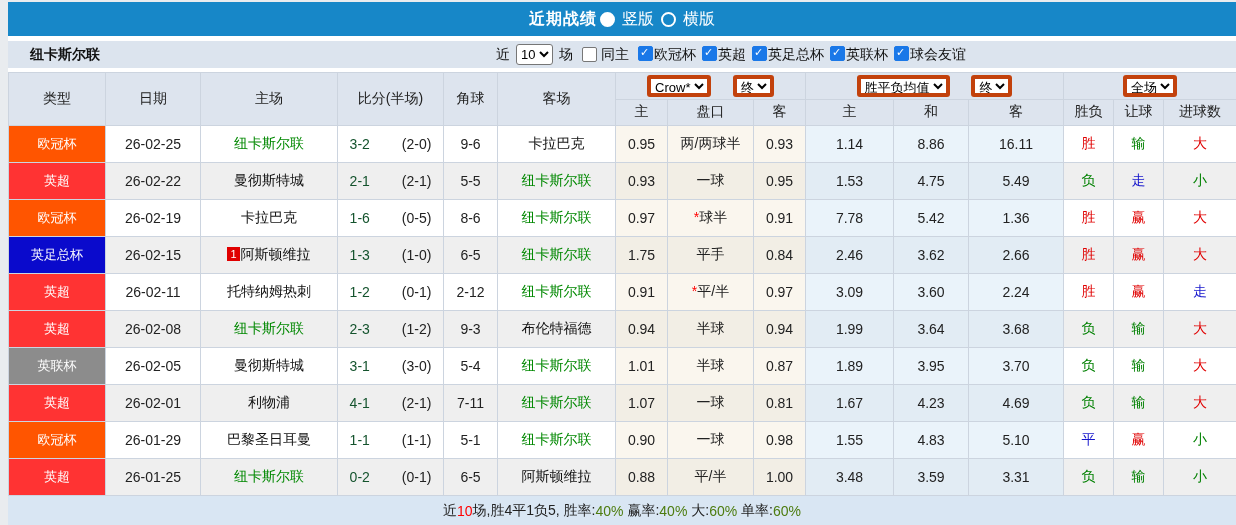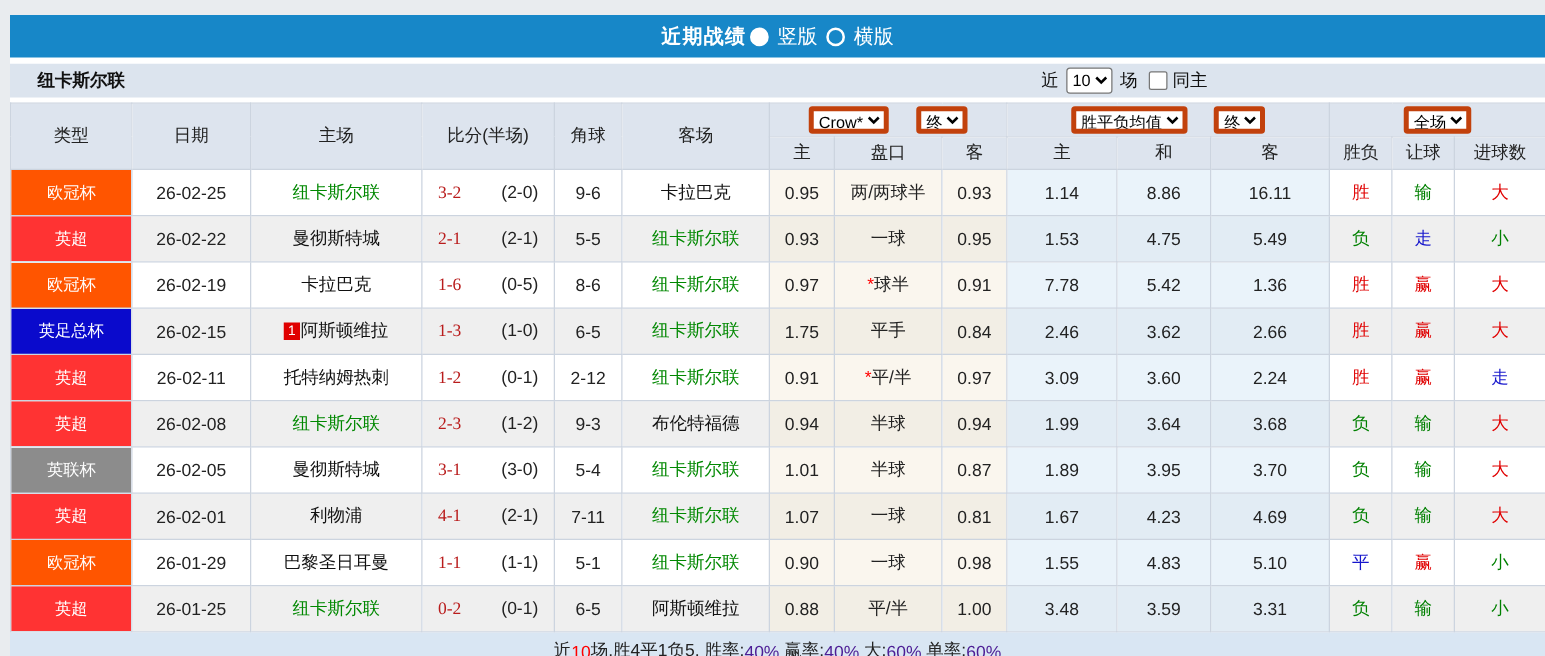--- a/index.html
+++ b/index.html
@@ -11,7 +11,7 @@
   .page{margin-left:8px;width:1228px;background:#fff;height:525px;}
   
   .topbar{
-    margin-top:12px;height:34px;background:#1787c8;color:#fff;
+    margin-top:2px;height:34px;background:#1787c8;color:#fff;
     display:flex;align-items:center;justify-content:center;gap:7px;
   }
   .topbar .title{font-size:16px;font-weight:bold;letter-spacing:1px;}

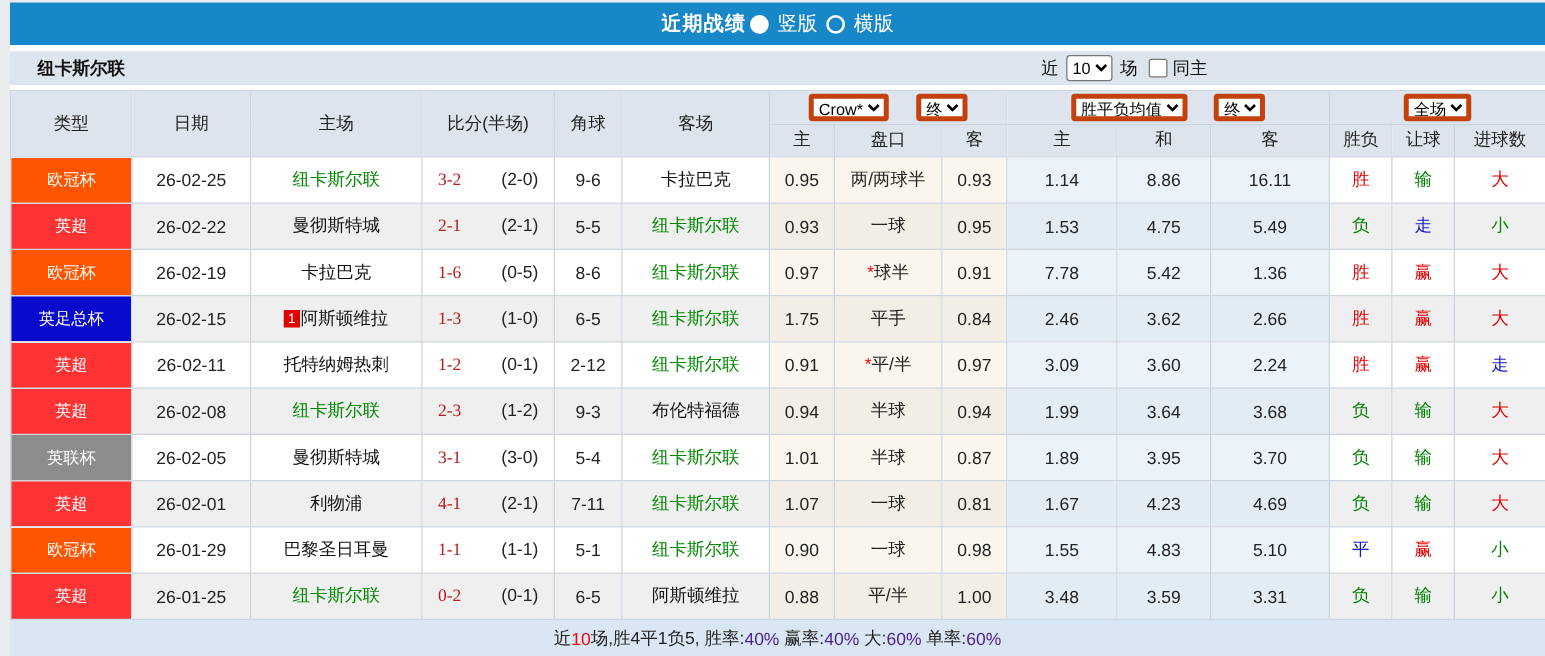--- a/index.html
+++ b/index.html
@@ -84,6 +84,7 @@
       <span>场</span>
       <span class="chk off"></span>
       <span class="chklabel">同主</span>
+      <span id="league-checks"><span class="chk on"></span><span class="chklabel">欧冠杯</span><span class="chk on"></span><span class="chklabel">英超</span><span class="chk on"></span><span class="chklabel">英足总杯</span><span class="chk on"></span><span class="chklabel">英联杯</span><span class="chk on"></span><span class="chklabel">球会友谊</span></span>
     </span>
   </div>
 

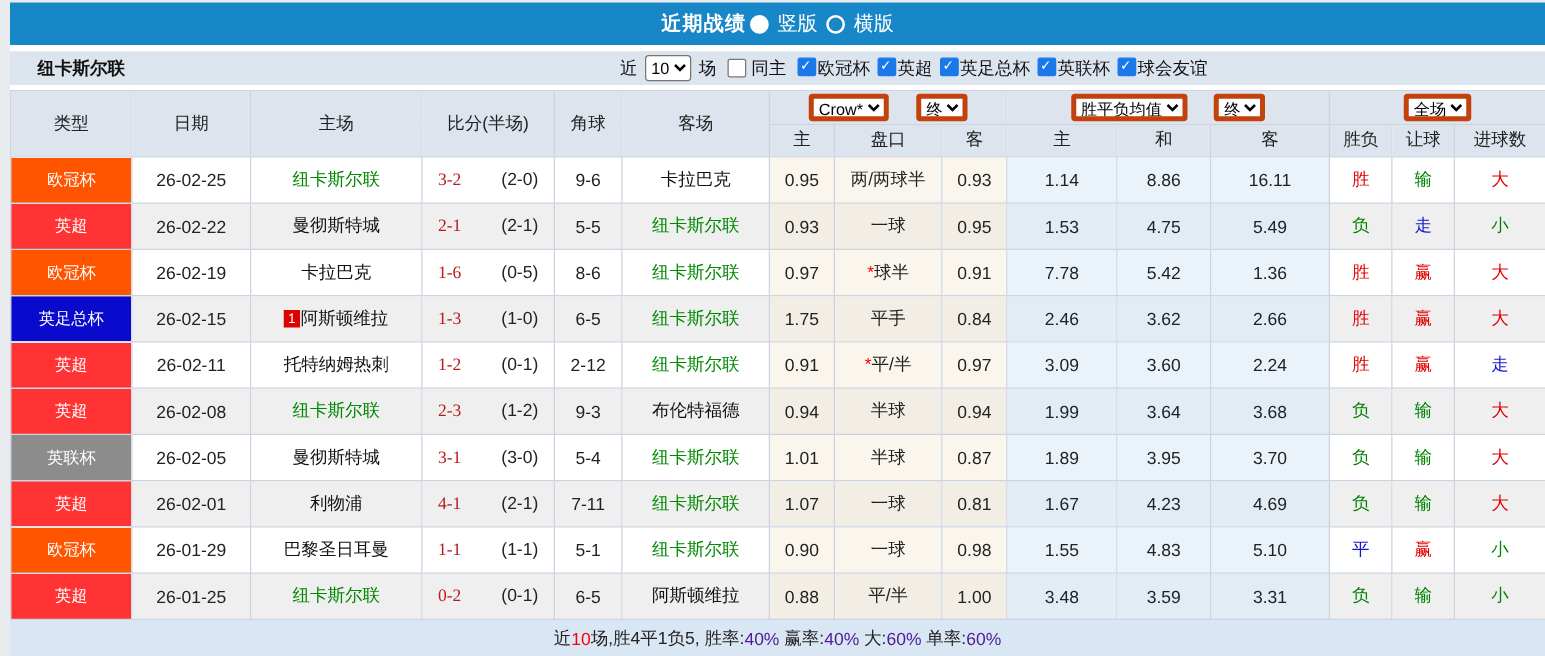--- a/index.html
+++ b/index.html
@@ -47,7 +47,7 @@
   td.league{color:#fff;font-size:13px;}
   .team{color:#111;cursor:pointer;}
   .team.self{color:#008800;}
-  .score-main{color:#b91c1c;font-family:Liberation Serif, serif;}
+  .score-main{color:#14532d;}
   .score-half{color:#222;padding-left:32px;}
   .star{color:#ff0000;}
   .redcard{display:inline-block;background:#e00000;color:#fff;font-size:11px;line-height:14px;padding:0 3px;margin-right:1px;vertical-align:1px;}

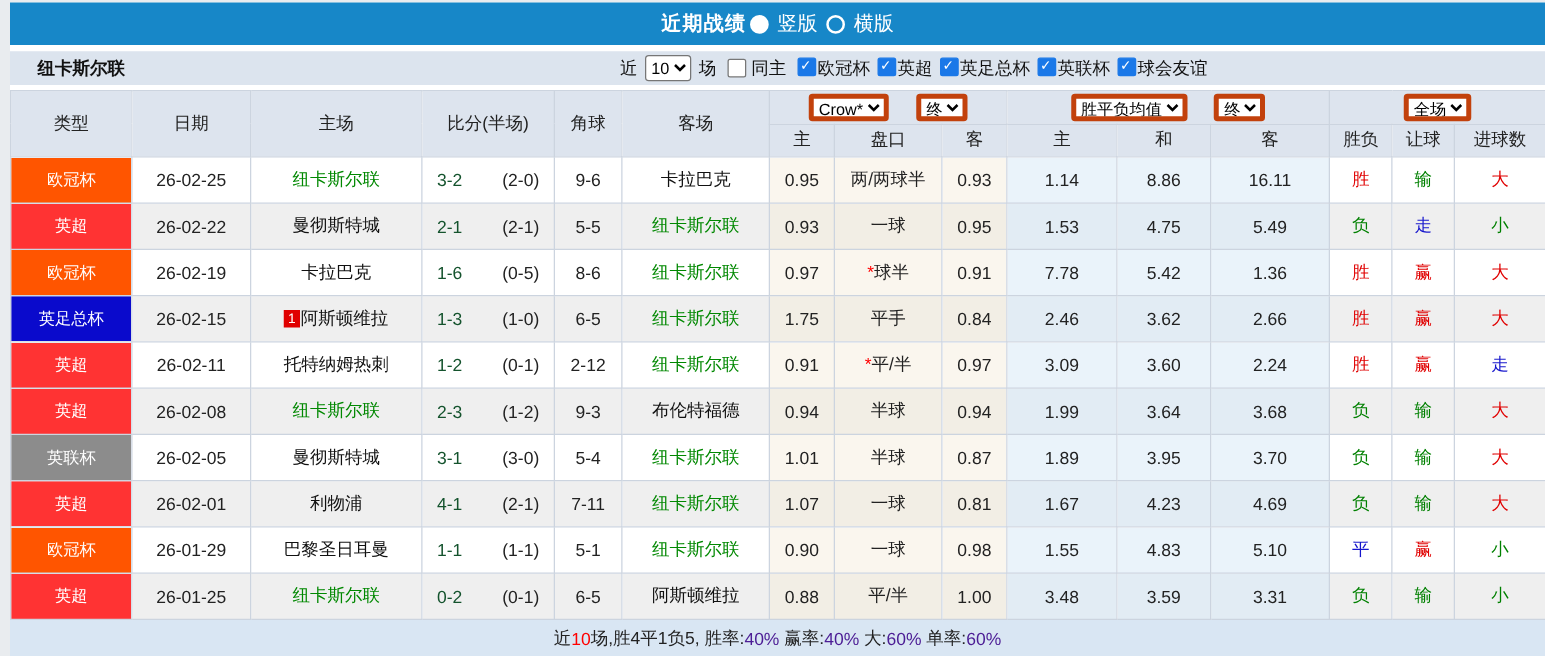--- a/index.html
+++ b/index.html
@@ -59,7 +59,7 @@
   .summary span{white-space:pre;}
   .s-dark{color:#222;}
   .s-red{color:#ff0000;}
-  .s-blue{color:#4c1d95;}
+  .s-blue{color:#4d7c0f;}
 </style>
 </head>
 <body>

